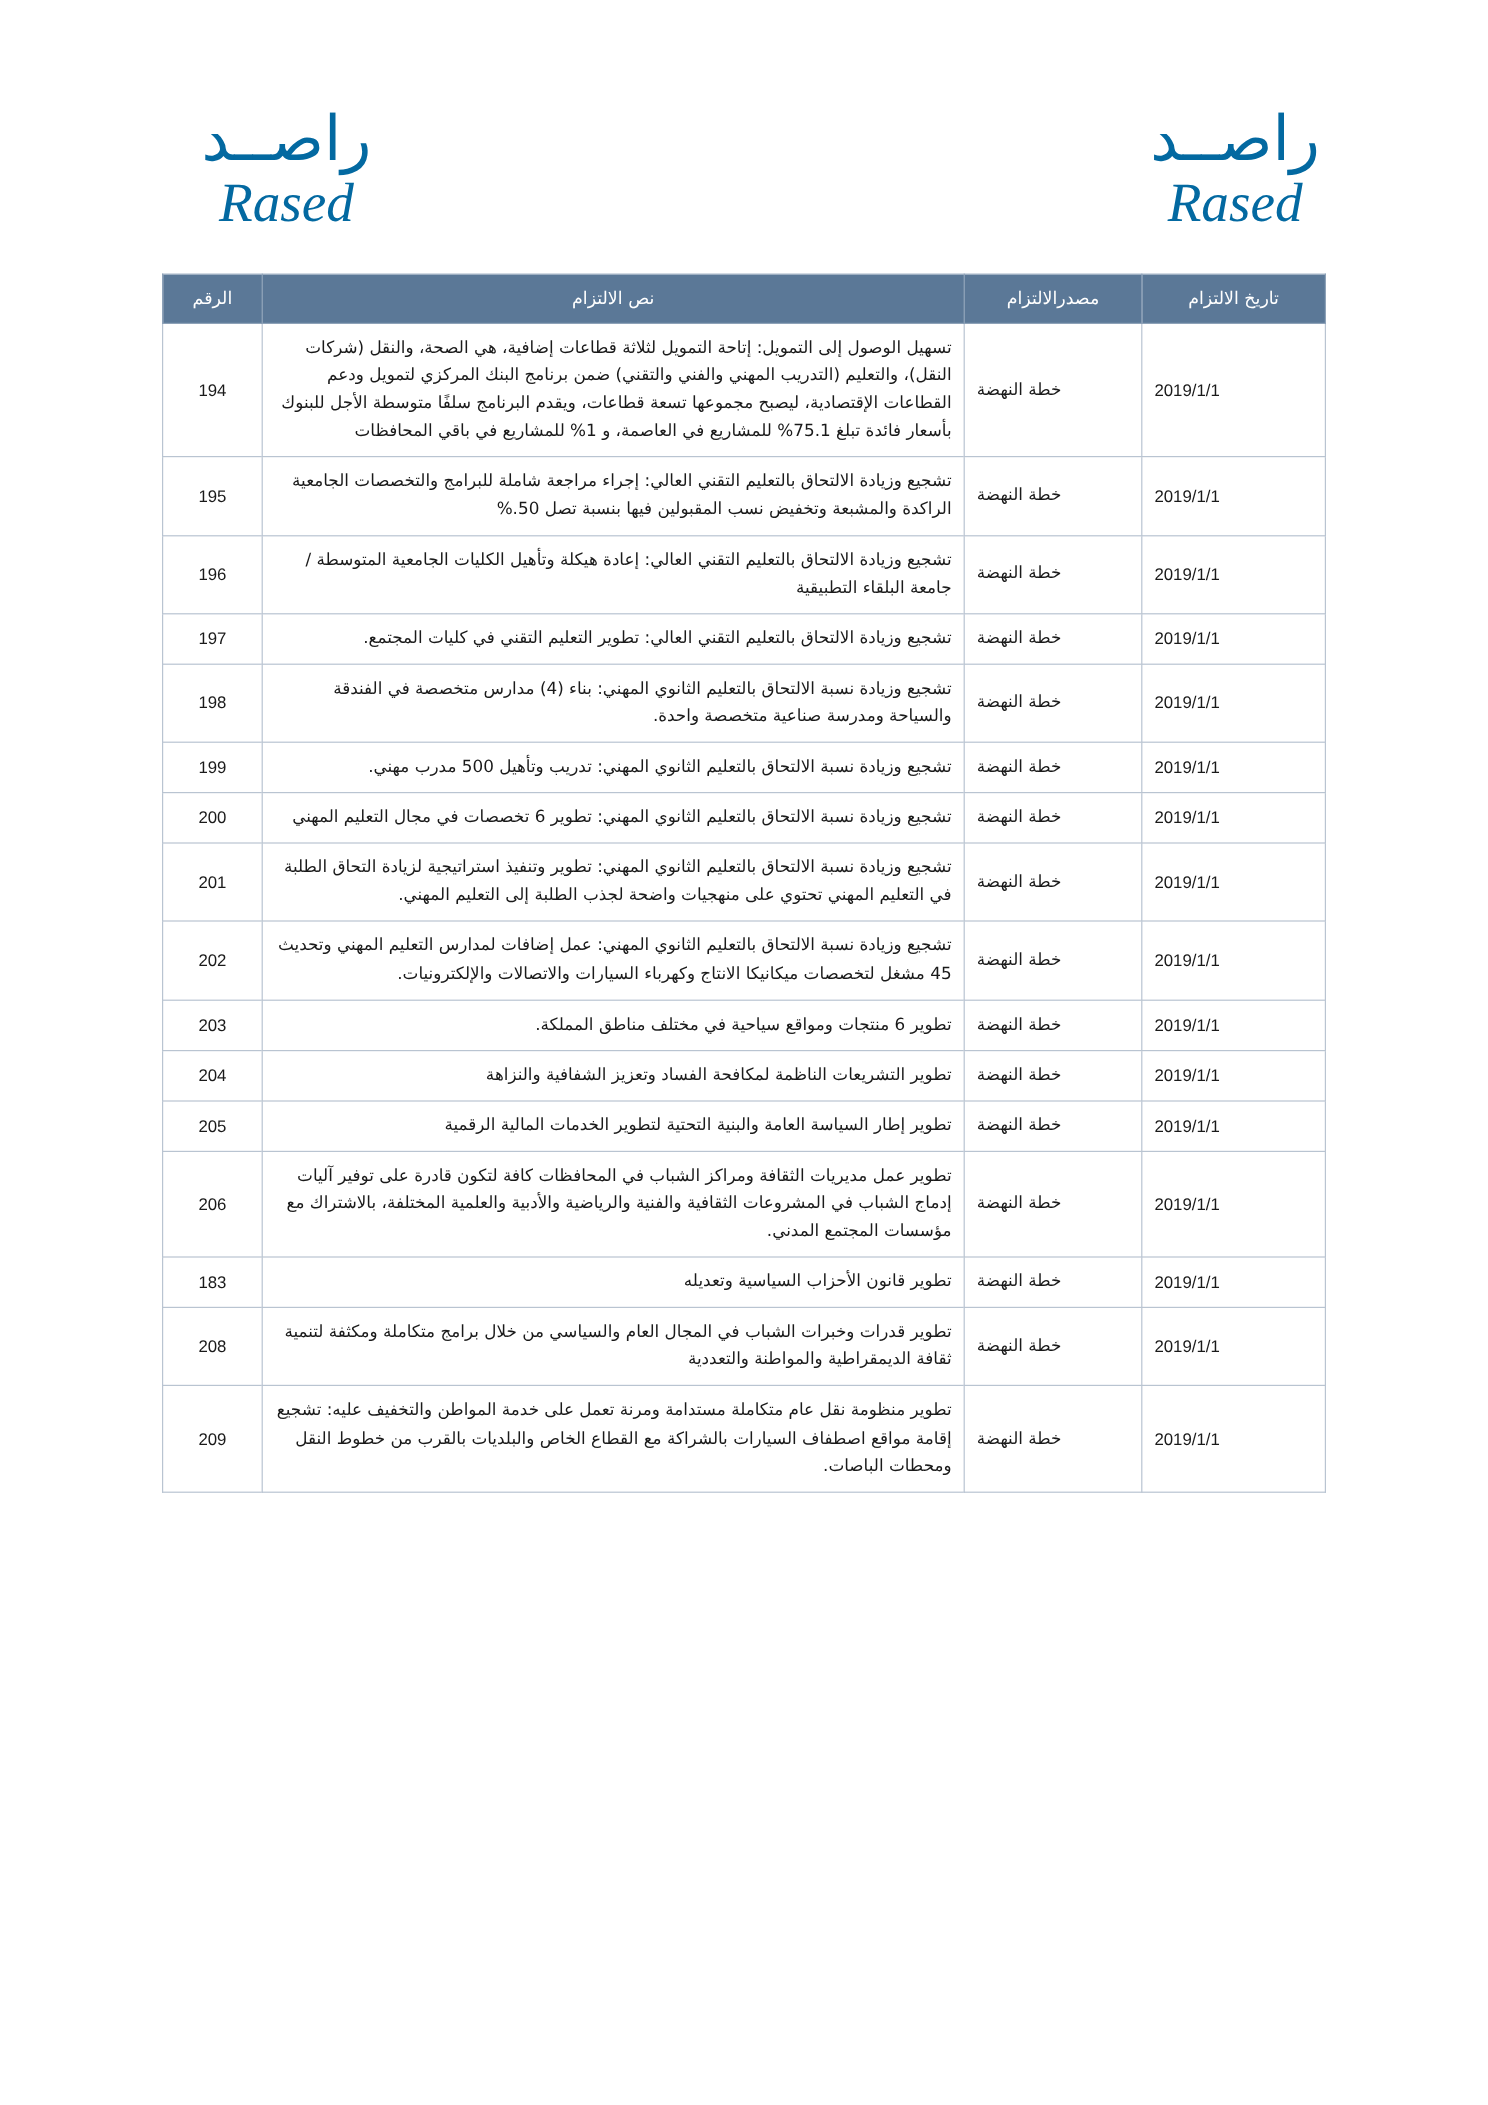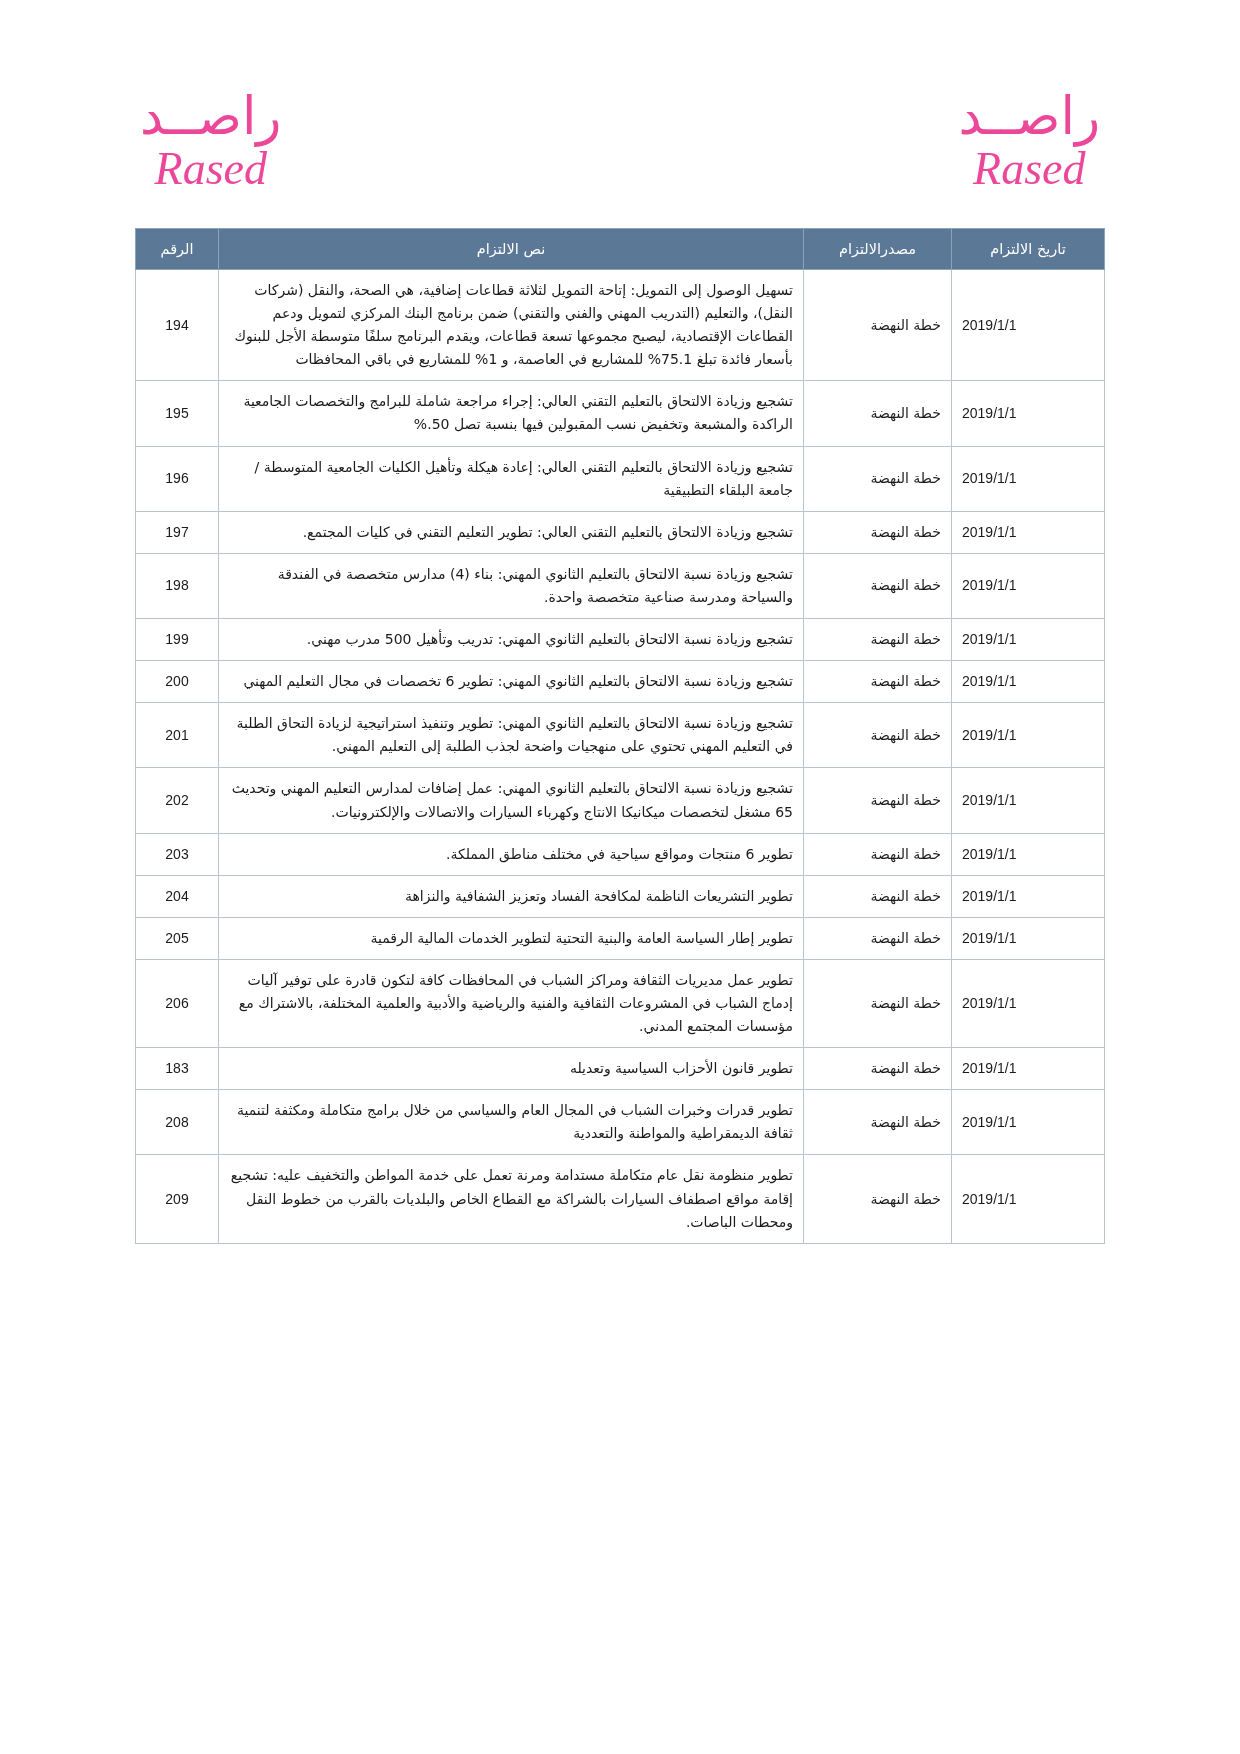--- a/index.html
+++ b/index.html
@@ -62,8 +62,9 @@
   }
   .logo {
     text-align: center;
-    color: #ec4899;
+    color: #0369a1;
     line-height: 1;
+    margin-left: 28px;
   }
   .logo .ar {
     font-size: 52px;

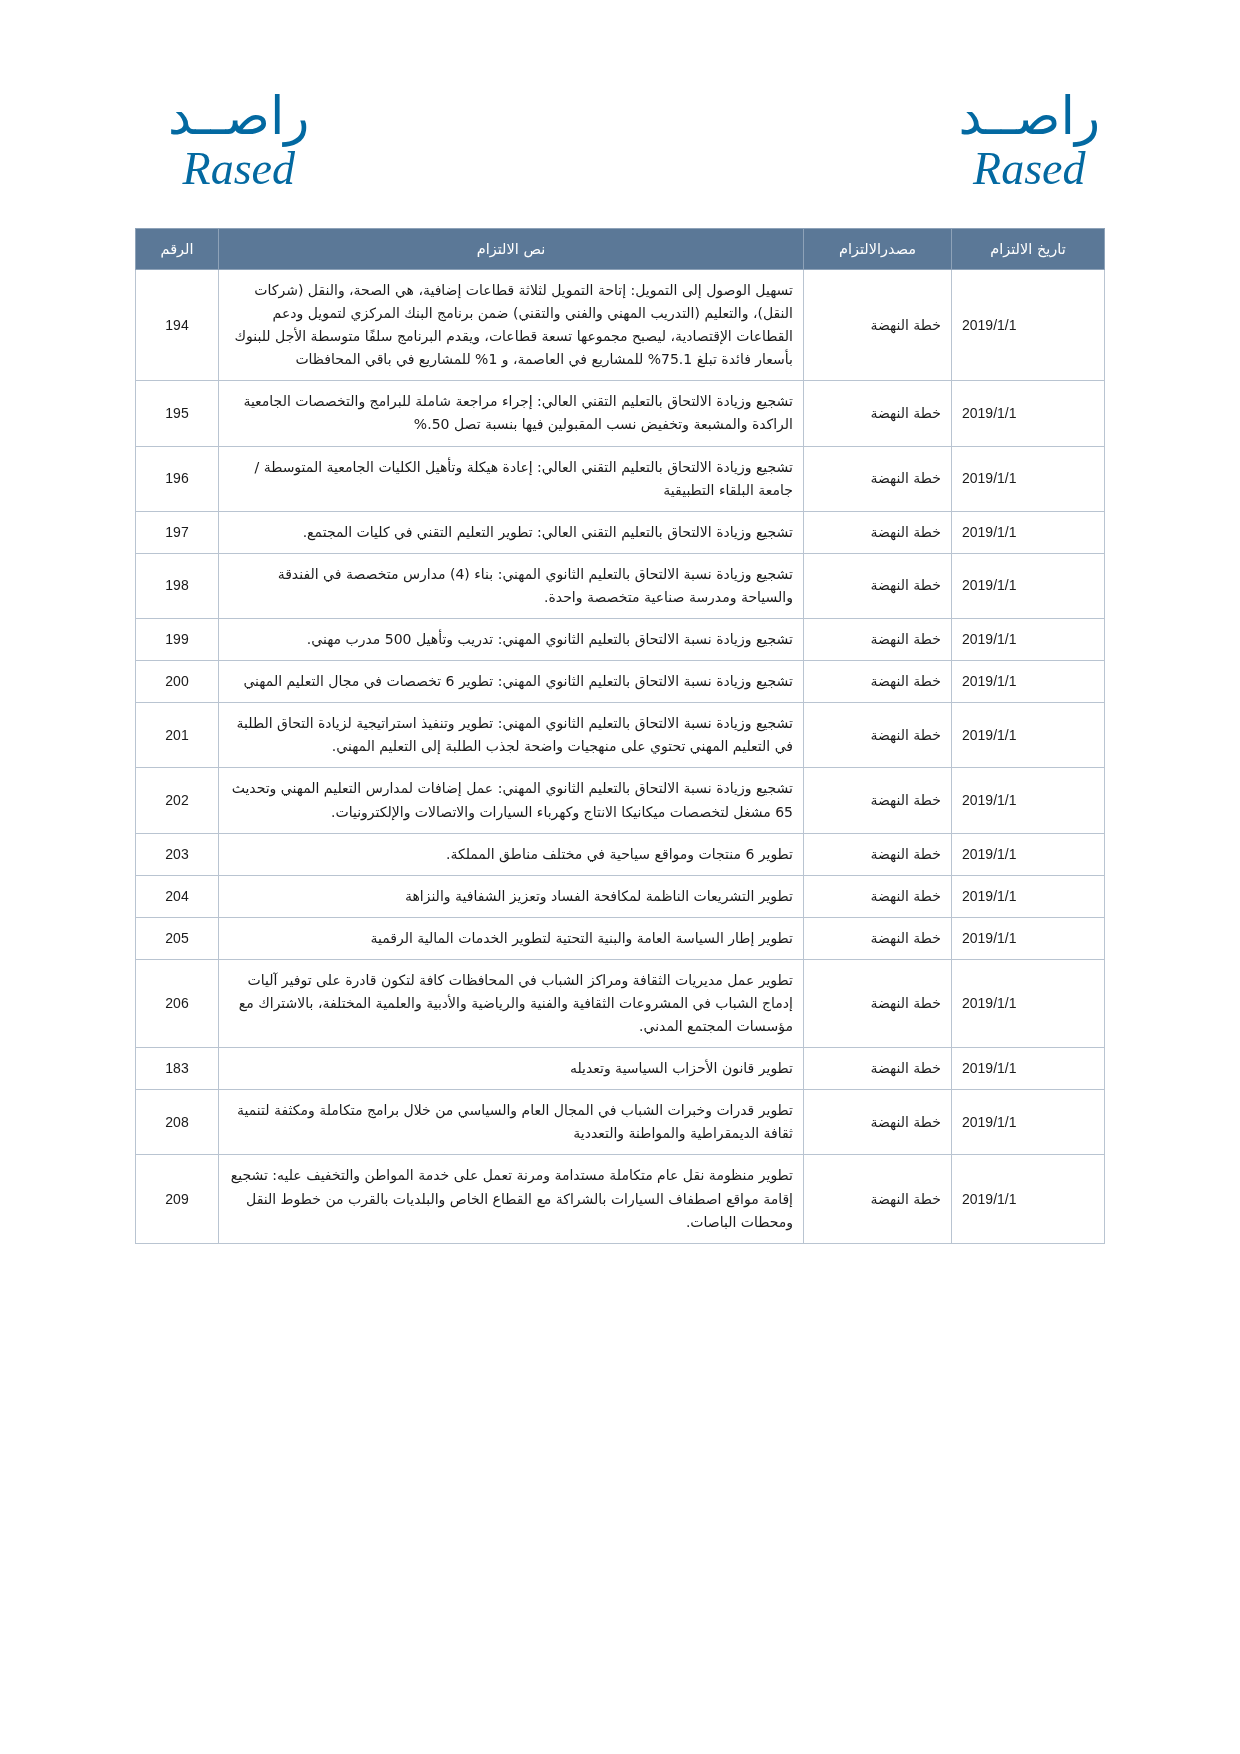--- a/index.html
+++ b/index.html
@@ -109,7 +109,7 @@
     line-height: 1.65;
   }
   td.c-date   { width: 140px; text-align: left; font-family: "Liberation Sans", sans-serif; font-size: 14px; }
-  td.c-source { width: 135px; text-align: right; }
+  td.c-source { width: 135px; text-align: left; }
   td.c-text   { text-align: right; }
   td.c-num    { width: 70px; text-align: center; font-family: "Liberation Sans", sans-serif; font-size: 15px; }
   th.h-date   { width: 140px; }

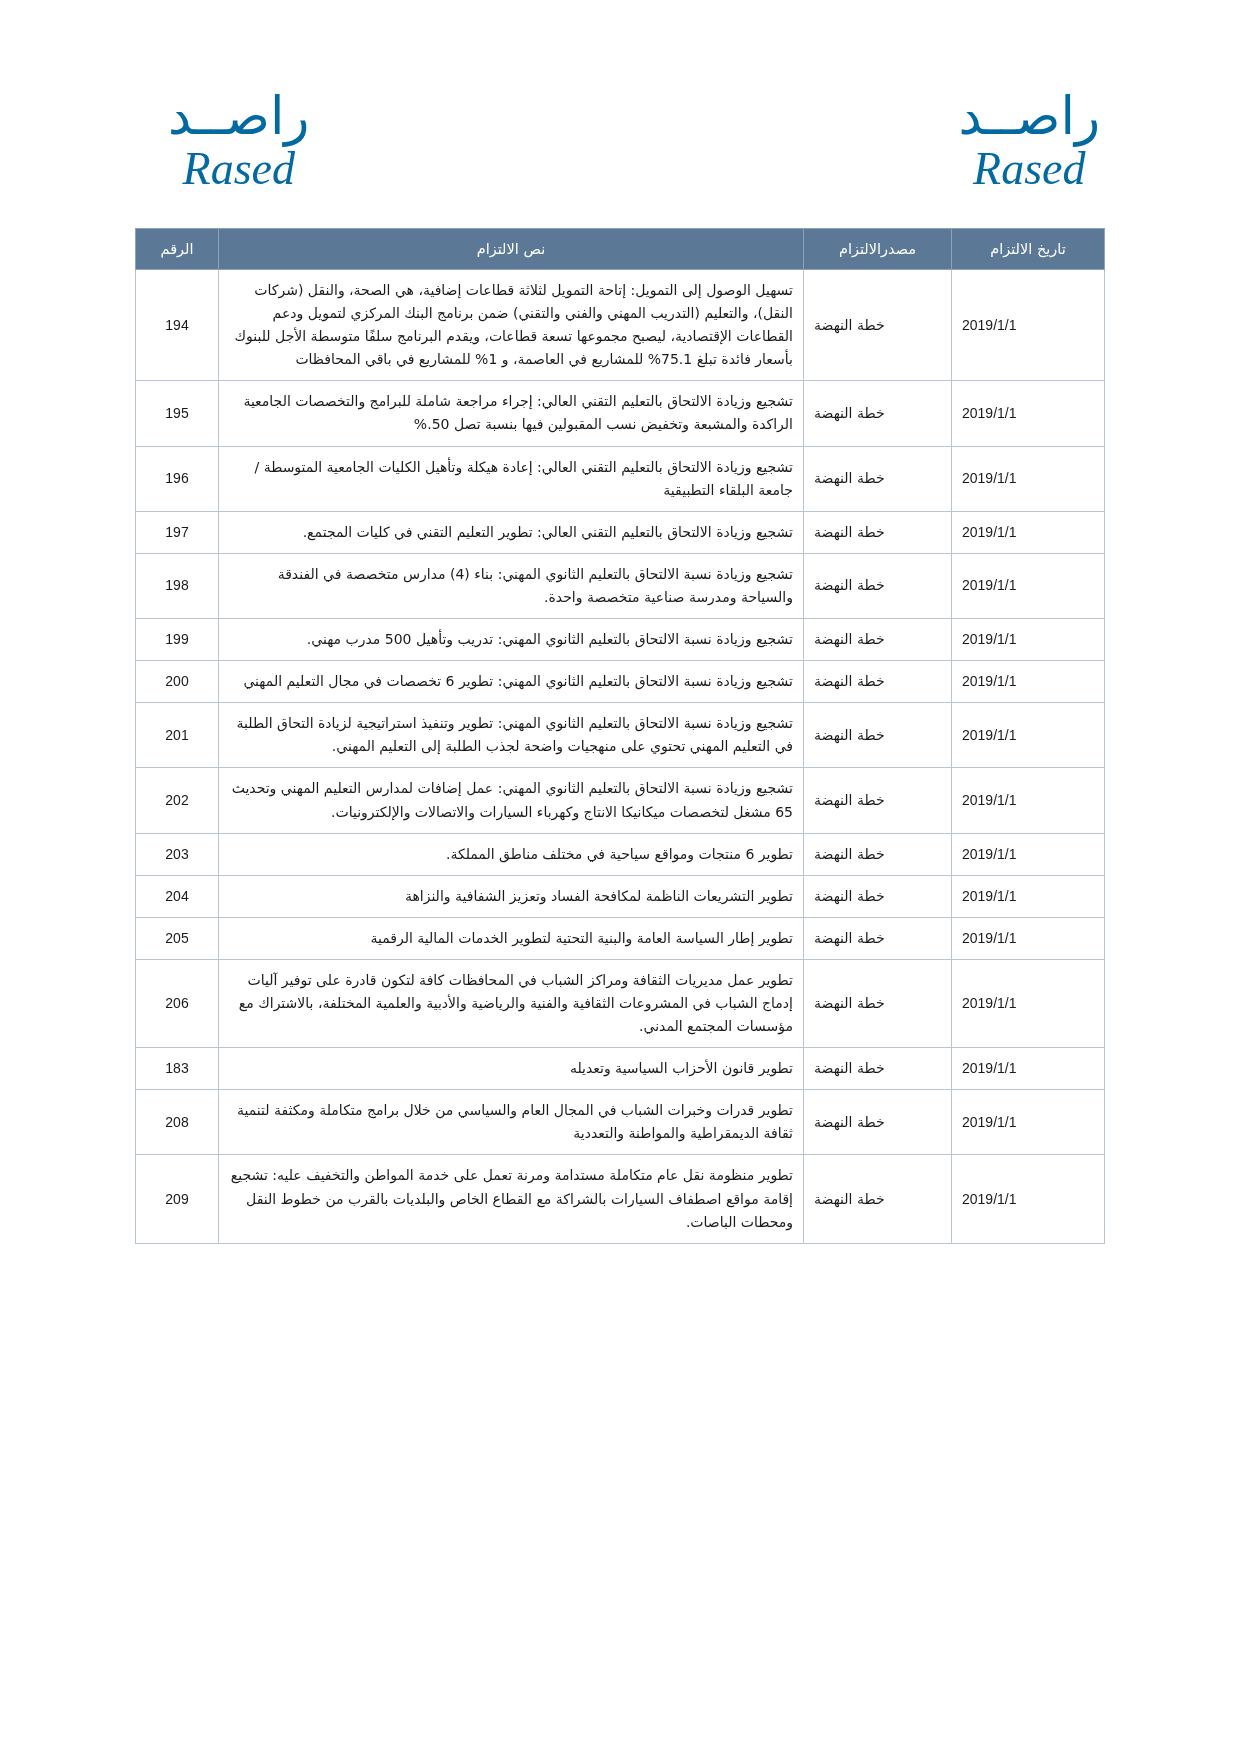--- a/index.html
+++ b/index.html
@@ -200,7 +200,7 @@
           <tr>
             <td class="c-date">2019/1/1</td>
             <td class="c-source">خطة النهضة</td>
-            <td class="c-text small">تشجيع وزيادة نسبة الالتحاق بالتعليم الثانوي المهني: عمل إضافات لمدارس التعليم المهني وتحديث 65 مشغل لتخصصات ميكانيكا الانتاج وكهرباء السيارات والاتصالات والإلكترونيات.</td>
+            <td class="c-text small">تشجيع وزيادة نسبة الالتحاق بالتعليم الثانوي المهني: عمل إضافات لمدارس التعليم المهني وتحديث 45 مشغل لتخصصات ميكانيكا الانتاج وكهرباء السيارات والاتصالات والإلكترونيات.</td>
             <td class="c-num">202</td>
           </tr>
           <tr>

